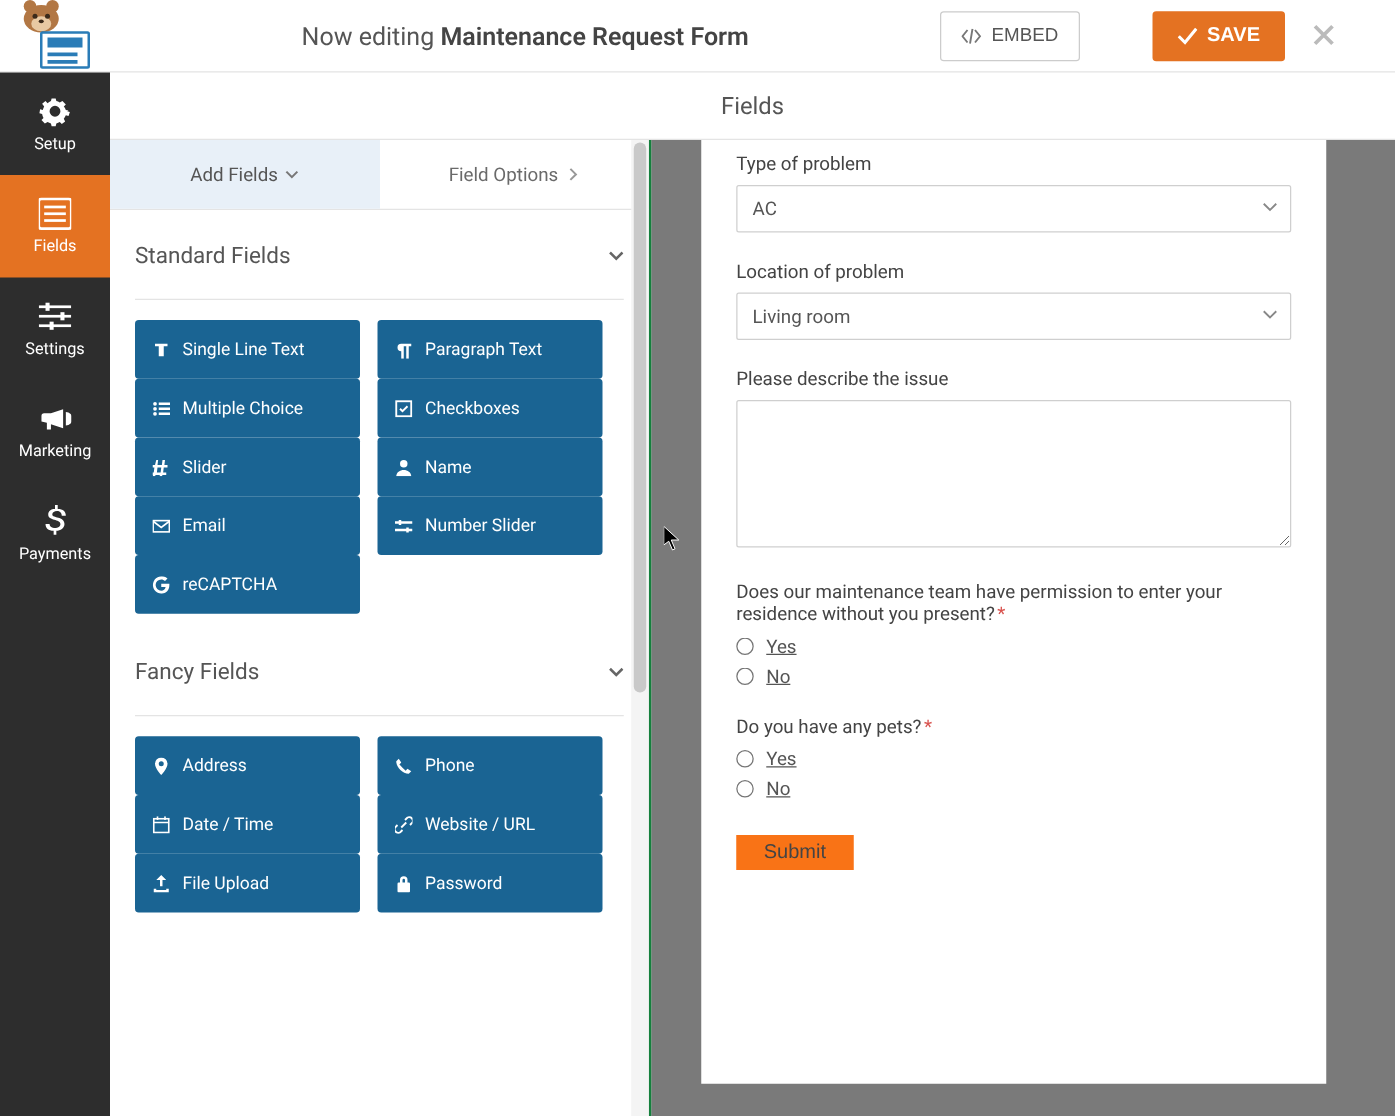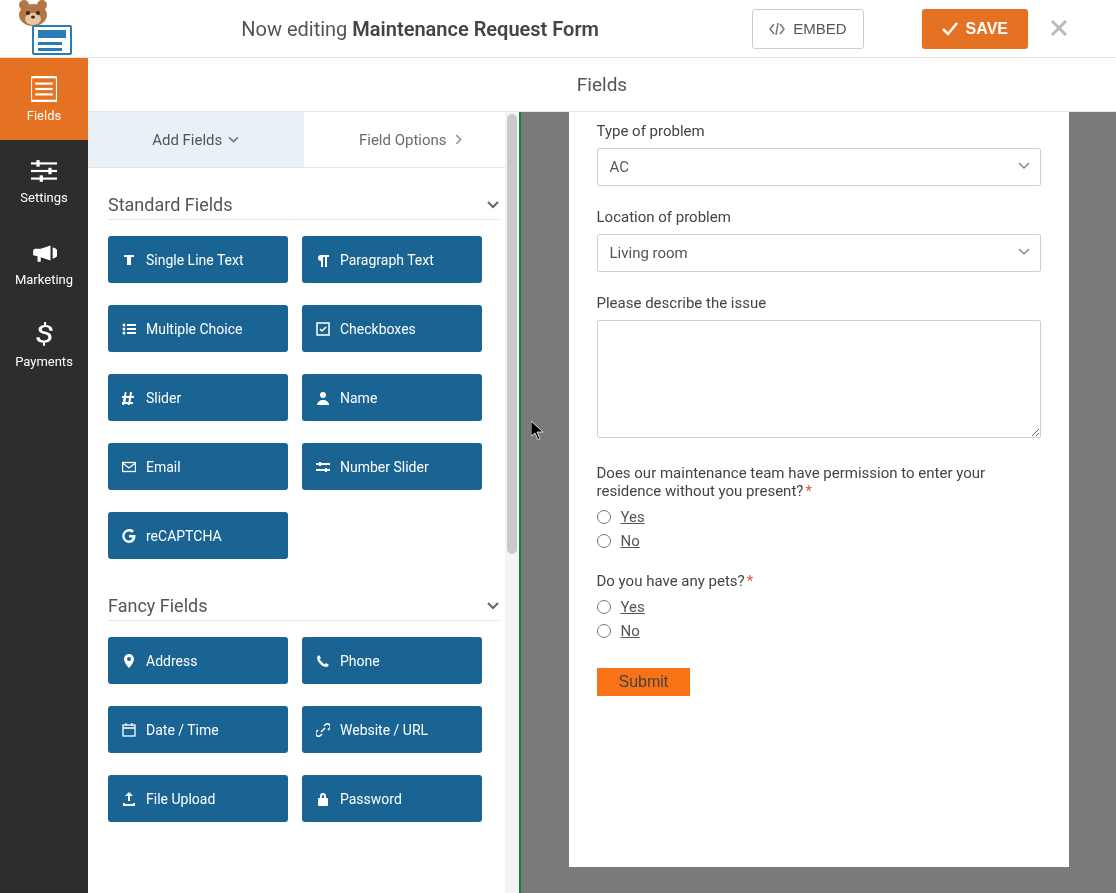--- a/index.html
+++ b/index.html
@@ -102,6 +102,12 @@
 
 <div class="app">
   <div class="sidenav">
+    <div class="sidenav-item">
+      <svg viewBox="0 0 24 24" fill="#fff">
+          <path d="M12 8a4 4 0 100 8 4 4 0 000-8zm9 4l2 .5-1 3-2-.5a9 9 0 01-1.5 2.5l1 2-2.5 2-1.5-1.5A9 9 0 0113 21l-.5 2h-3L9 21a9 9 0 01-2.5-1l-2 1L2 18.5l1.5-1.5A9 9 0 012.5 14L.5 13.5l.5-3L3 11a9 9 0 011-2.5L2.5 6.5 5 4.5l1.5 1.5A9 9 0 019 4.5L9.5 2.5h3L13 4.5a9 9 0 012.5 1l2-1L20 7l-1.5 1.5A9 9 0 0120 11l2 .5-1 .5z"></path>
+        </svg>
+      <span>Setup</span>
+    </div>
     <div class="sidenav-item active">
       <svg viewBox="0 0 24 22" fill="#fff">
           <rect x="0" y="0" width="24" height="22" rx="2" fill="none" stroke="#fff" stroke-width="2"></rect>

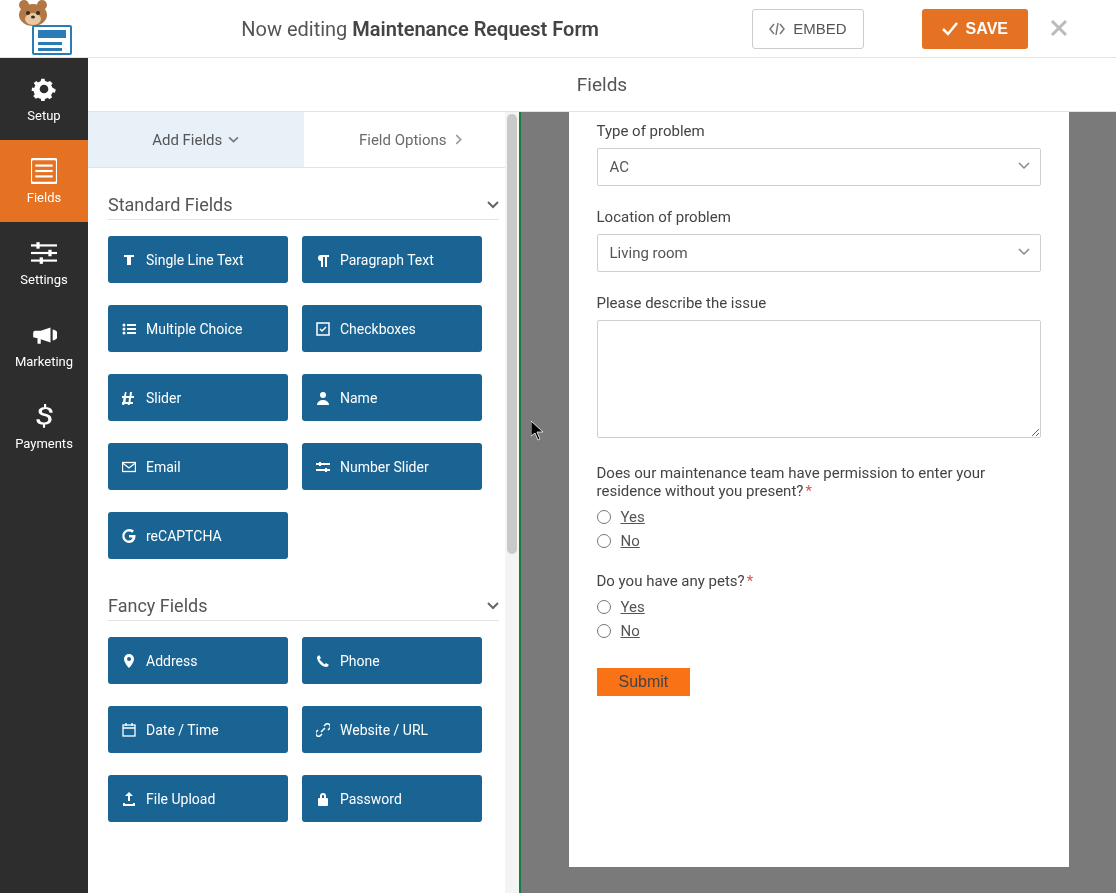--- a/index.html
+++ b/index.html
@@ -43,7 +43,7 @@
   .scrollbar-track { position:absolute; right:0; top:0; bottom:0; width:14px; background:#f4f4f4; }
   .scrollbar-thumb { position:absolute; right:2px; top:2px; width:10px; height:440px; background:#c9c9c9; border-radius:5px; }
 
-  .preview-pane { flex:1; background:#7a7a7a; display:flex; justify-content:center; padding:0 40px 26px; overflow:hidden; }
+  .preview-pane { flex:1; background:#7a7a7a; display:flex; padding:0 40px 26px; overflow:hidden; }
   .preview-card { width:500px; background:#fff; padding:0 28px 30px; }
   .form-field { margin-top:22px; }
   .form-label { font-size:15px; color:#444; display:block; margin-bottom:8px; }

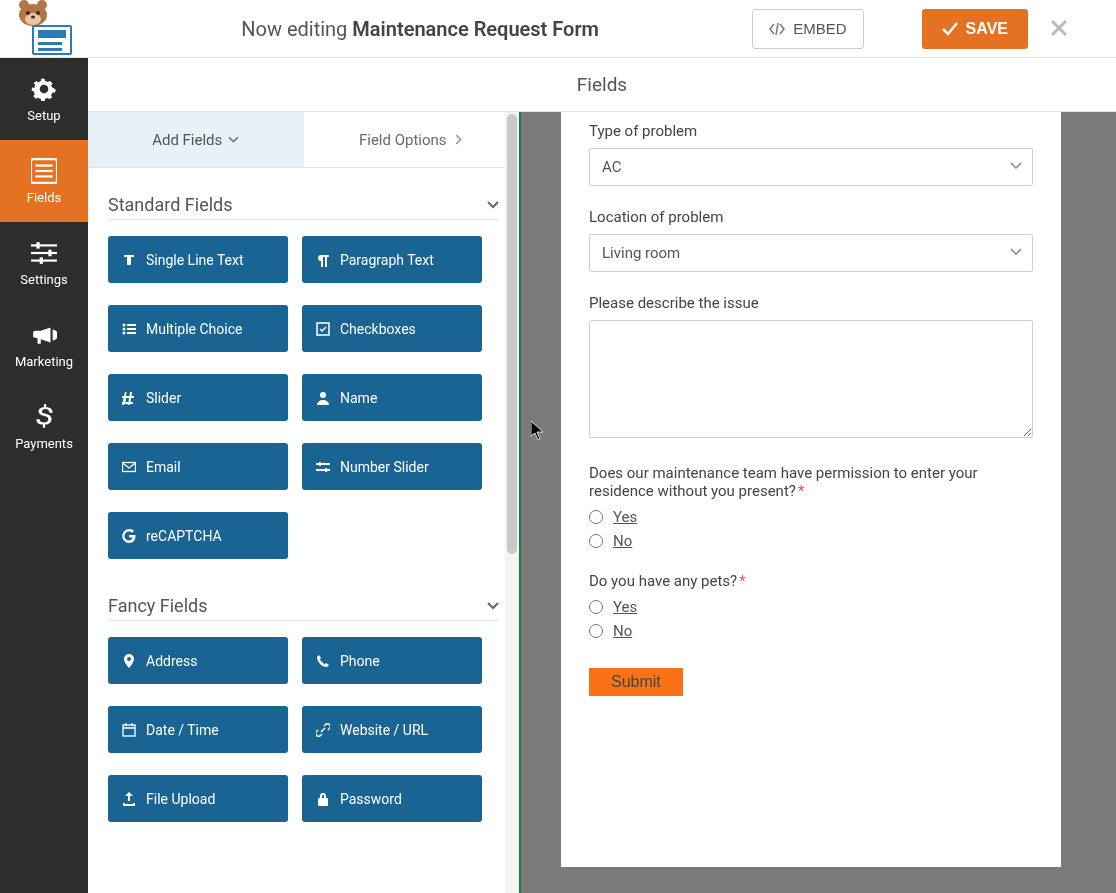--- a/index.html
+++ b/index.html
@@ -35,7 +35,7 @@
   .tab.active { background:#e8f0f8; color:#555; }
   .tab svg { width:11px; height:11px; }
   .fields-scroll { flex:1; overflow:hidden; padding:14px 20px; }
-  .fieldgroup-head { display:flex; align-items:center; justify-content:space-between; padding:12px 0 4px; border-bottom:1px solid #e4e4e4; margin-bottom:16px; cursor:pointer; }
+  .fieldgroup-head { display:flex; align-items:center; justify-content:space-between; padding:12px 0 24px; border-bottom:1px solid #e4e4e4; margin-bottom:16px; cursor:pointer; }
   .fieldgroup-head span { font-size:18px; color:#555; }
   .field-grid { display:grid; grid-template-columns: repeat(2, 180px); gap:22px 14px; margin-bottom:24px; }
   .field-btn { height:47px; background:#1a6493; color:#fff; border-radius:3px; display:flex; align-items:center; padding:0 14px; gap:10px; font-size:14px; cursor:pointer; }

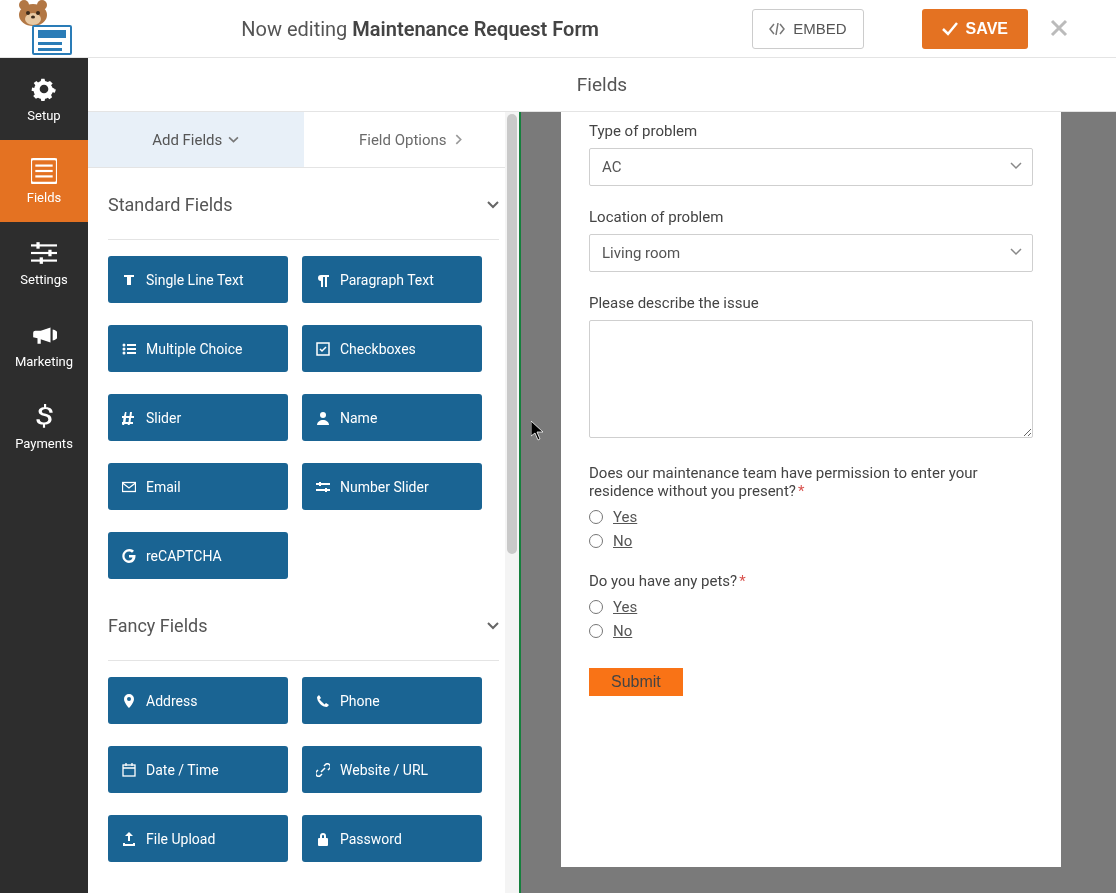--- a/index.html
+++ b/index.html
@@ -37,7 +37,7 @@
   .fields-scroll { flex:1; overflow:hidden; padding:14px 20px; }
   .fieldgroup-head { display:flex; align-items:center; justify-content:space-between; padding:12px 0 24px; border-bottom:1px solid #e4e4e4; margin-bottom:16px; cursor:pointer; }
   .fieldgroup-head span { font-size:18px; color:#555; }
-  .field-grid { display:grid; grid-template-columns: repeat(2, 180px); gap:22px 14px; margin-bottom:24px; }
+  .field-grid { display:grid; grid-template-columns: repeat(2, 180px); gap:0 14px; margin-bottom:24px; }
   .field-btn { height:47px; background:#1a6493; color:#fff; border-radius:3px; display:flex; align-items:center; padding:0 14px; gap:10px; font-size:14px; cursor:pointer; }
   .field-btn svg { width:14px; height:14px; flex-shrink:0; }
   .scrollbar-track { position:absolute; right:0; top:0; bottom:0; width:14px; background:#f4f4f4; }

